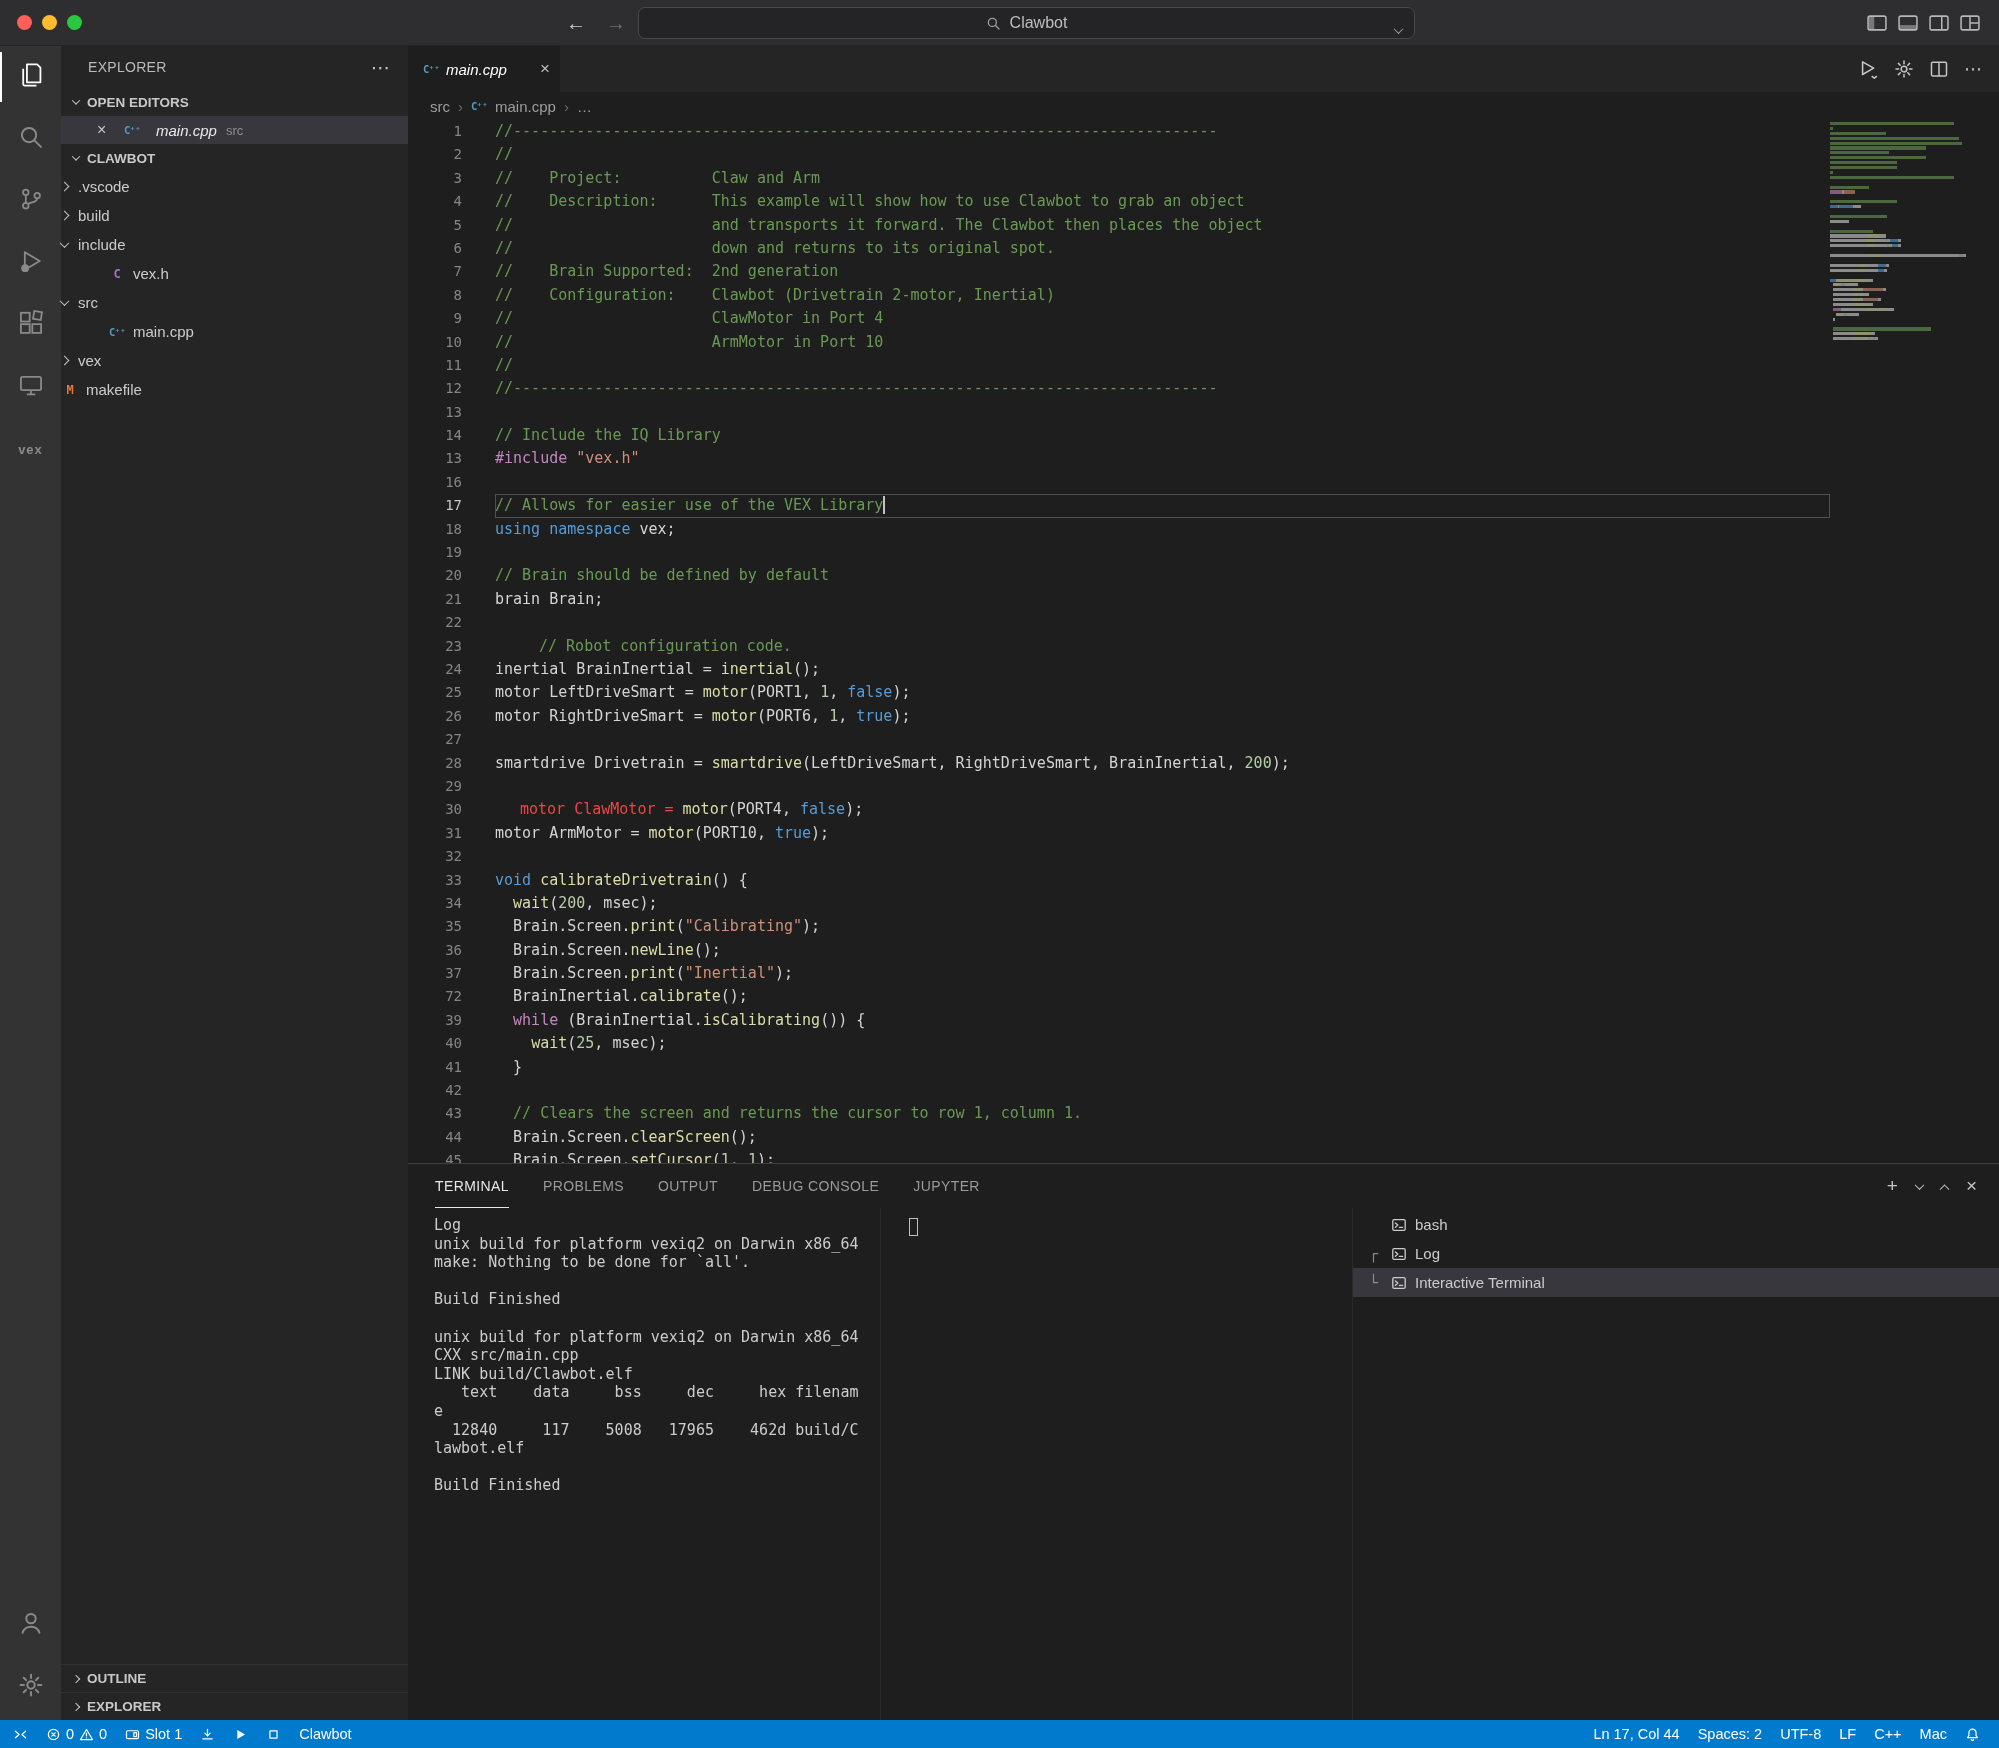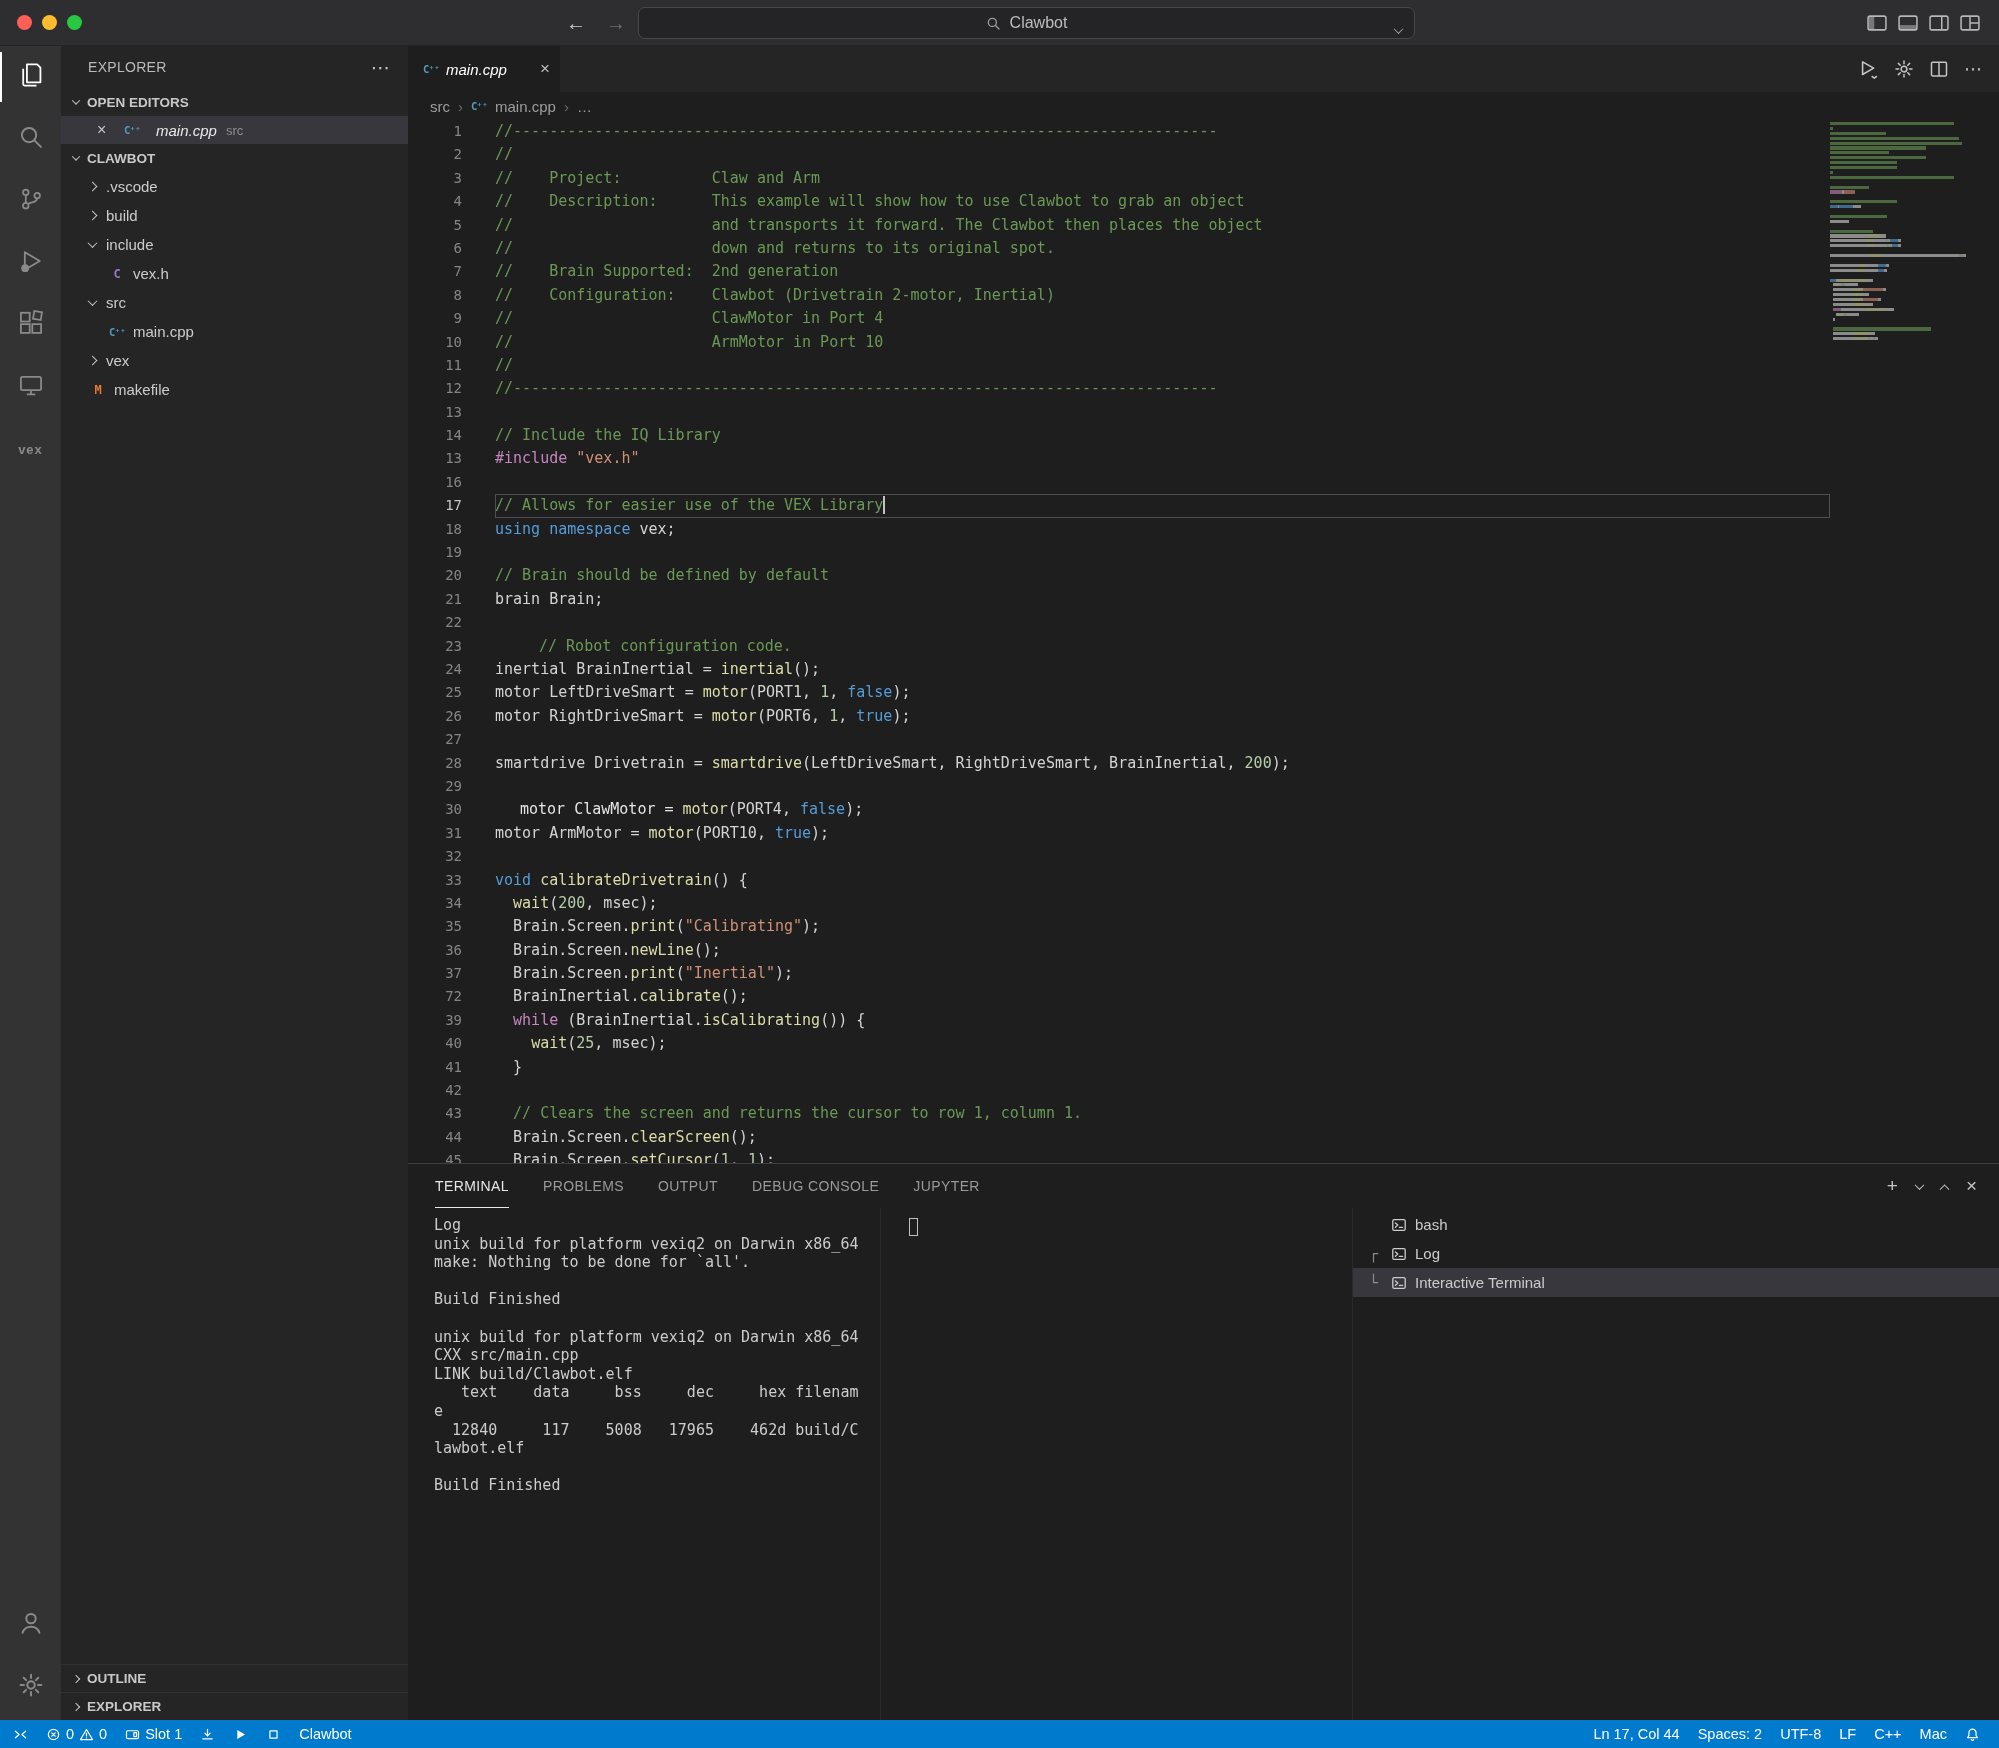--- a/index.html
+++ b/index.html
@@ -56,7 +56,7 @@
   .oe-label { margin-left:8px; font-size:15px; font-style:italic; color:#e8e8e8; }
   .oe-detail { margin-left:9px; font-size:13px; color:#8f8f8f; }
   .tree-row { height:29px; display:flex; align-items:center; font-size:15px; cursor:pointer; }
-  .tree-row.lvl1 { padding-left:28px; }
+  .tree-row.lvl1 { }
   .tree-row.lvl2 { padding-left:47px; }
   .tree-row .chev { flex:none; margin-right:10px; color:#c5c5c5; }
   .tree-label { white-space:nowrap; }

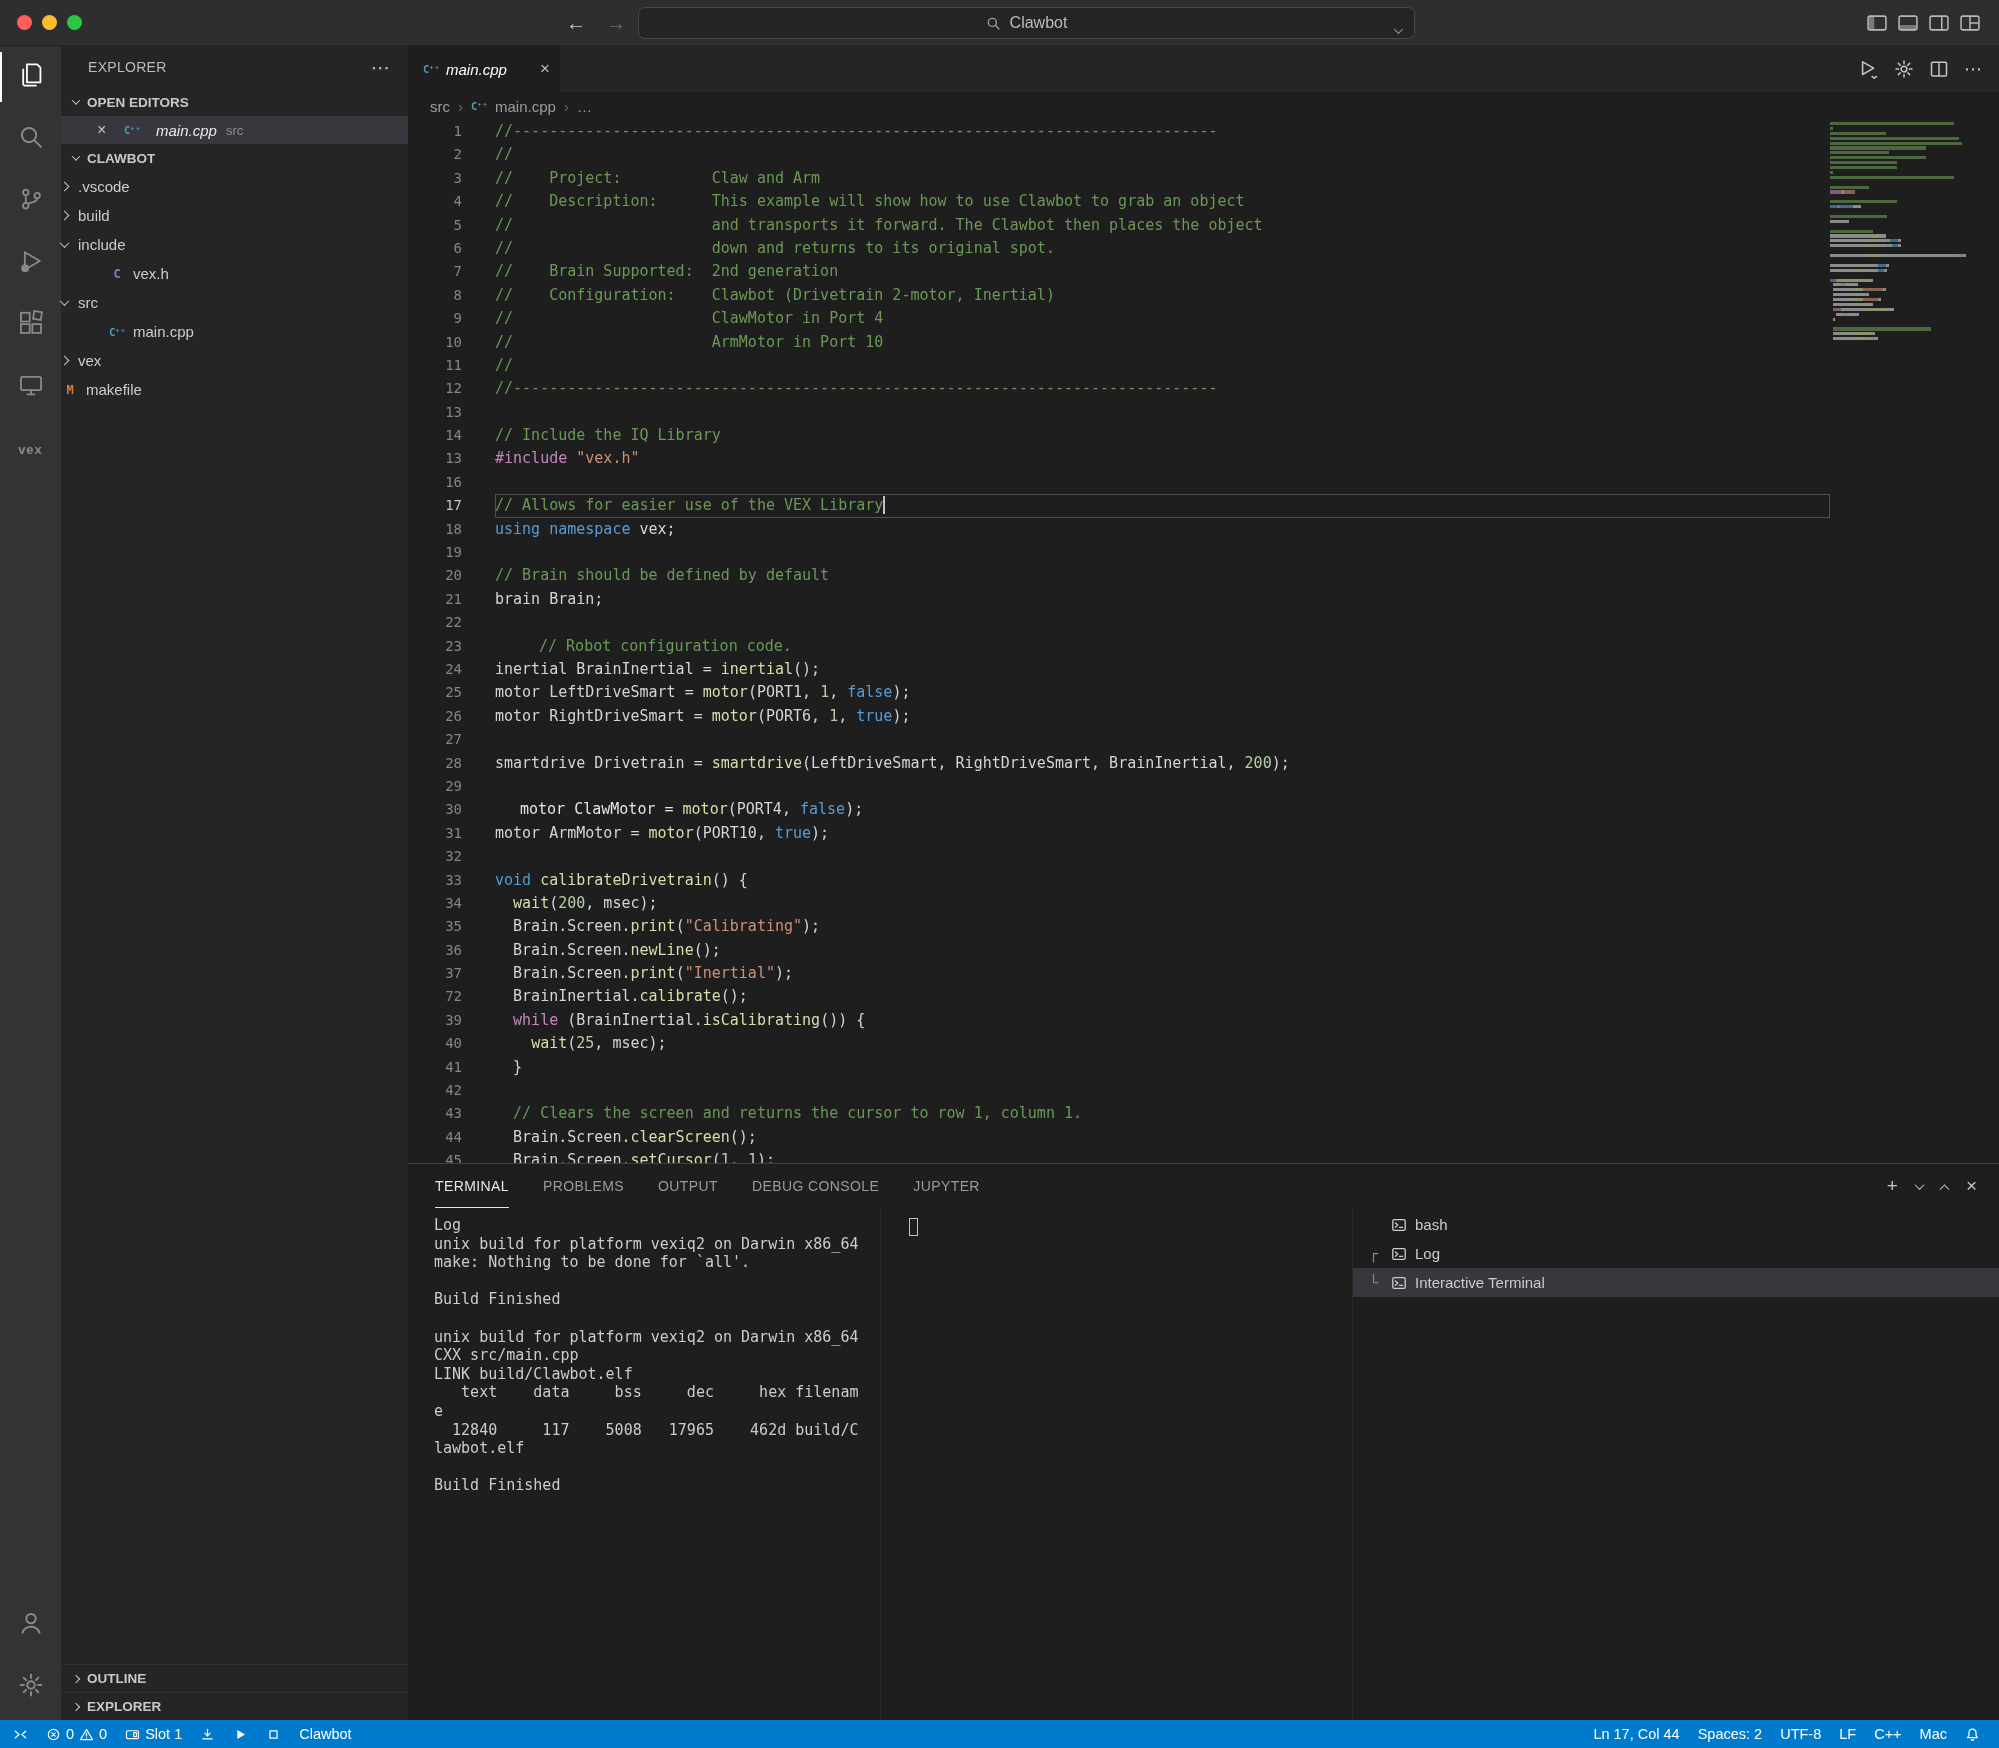--- a/index.html
+++ b/index.html
@@ -376,7 +376,7 @@
         <div class="line"><span class="ln">27</span><span class="lc"></span></div>
         <div class="line"><span class="ln">28</span><span class="lc"><span style="color: rgb(212, 212, 212);">smartdrive Drivetrain = </span><span style="color: rgb(220, 220, 170);">smartdrive</span><span style="color: rgb(212, 212, 212);">(LeftDriveSmart, RightDriveSmart, BrainInertial, </span><span style="color: rgb(181, 206, 168);">200</span><span style="color: rgb(212, 212, 212);">);</span></span></div>
         <div class="line"><span class="ln">29</span><span class="lc"></span></div>
-        <div class="line"><span class="ln">30</span><span class="lc"><span style="color: #e5e5e5; padding-left: 25px;">motor ClawMotor = </span><span style="color: rgb(220, 220, 170);">motor</span><span style="color: rgb(212, 212, 212);">(PORT4, </span><span style="color: rgb(86, 156, 214);">false</span><span style="color: rgb(212, 212, 212);">);</span></span></div>
+        <div class="line"><span class="ln">30</span><span class="lc"><span style="color: #ef4444; padding-left: 25px;">motor ClawMotor = </span><span style="color: rgb(220, 220, 170);">motor</span><span style="color: rgb(212, 212, 212);">(PORT4, </span><span style="color: rgb(86, 156, 214);">false</span><span style="color: rgb(212, 212, 212);">);</span></span></div>
         <div class="line"><span class="ln">31</span><span class="lc"><span style="color: rgb(212, 212, 212);">motor ArmMotor = </span><span style="color: rgb(220, 220, 170);">motor</span><span style="color: rgb(212, 212, 212);">(PORT10, </span><span style="color: rgb(86, 156, 214);">true</span><span style="color: rgb(212, 212, 212);">);</span></span></div>
         <div class="line"><span class="ln">32</span><span class="lc"></span></div>
         <div class="line"><span class="ln">33</span><span class="lc"><span style="color: rgb(86, 156, 214);">void</span><span style="color: rgb(212, 212, 212);"> </span><span style="color: rgb(220, 220, 170);">calibrateDrivetrain</span><span style="color: rgb(212, 212, 212);">() {</span></span></div>

